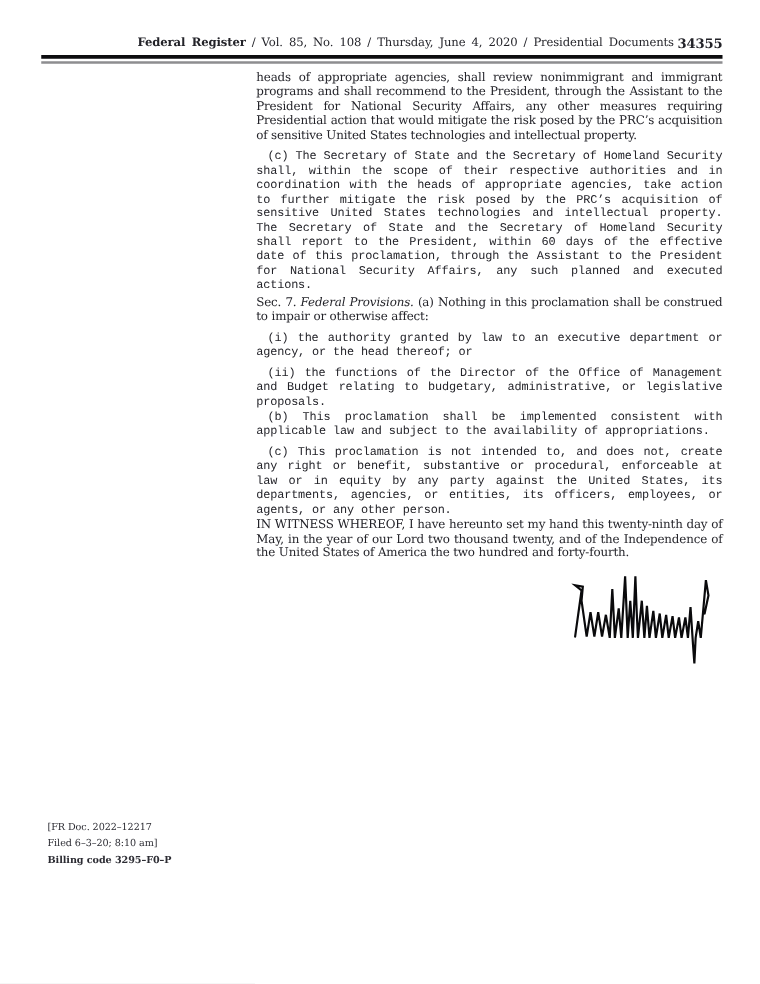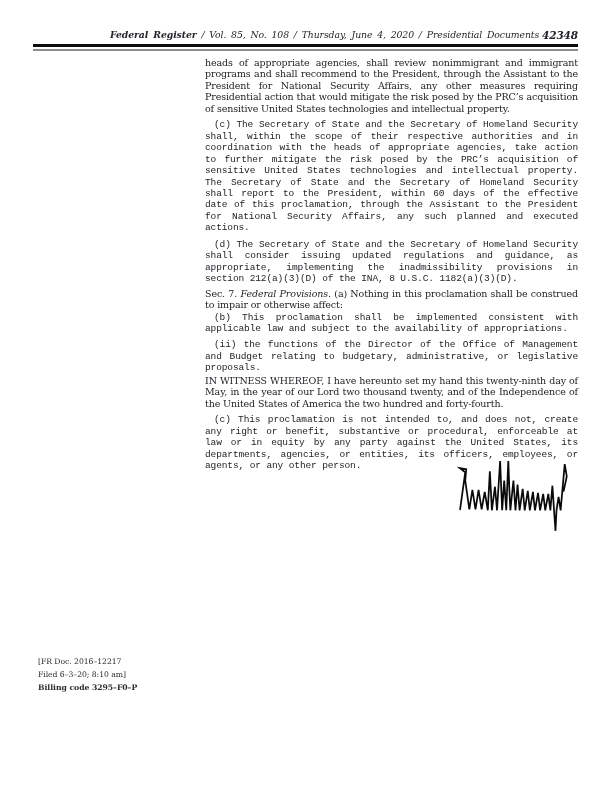--- a/index.html
+++ b/index.html
@@ -18,7 +18,6 @@
     display:flex;justify-content:space-between;align-items:center;
     font-size:9.3px;line-height:12px;word-spacing:2px;letter-spacing:-0.1px;
     padding:0 0 3px 0;
-    font-style:italic;
   }
   .masthead-left{padding-left:77px;white-space:nowrap;}
   .brand{font-weight:bold;}

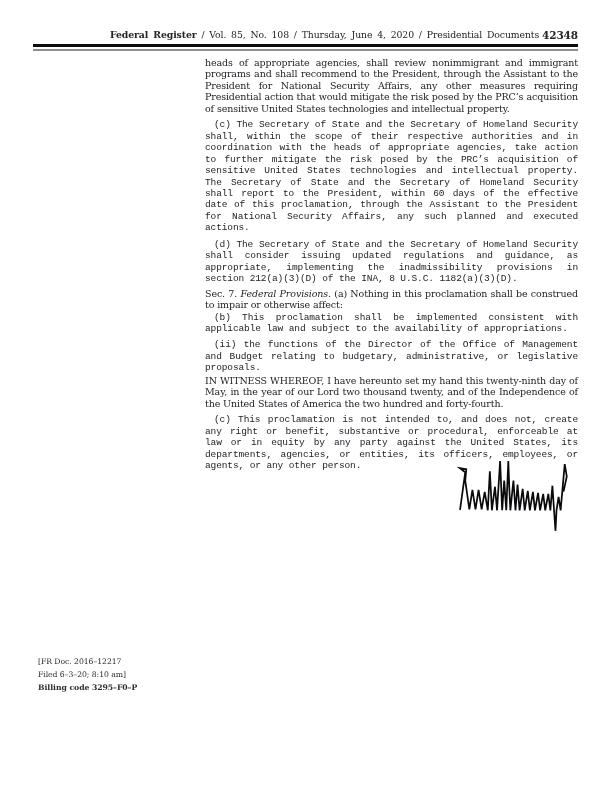--- a/index.html
+++ b/index.html
@@ -59,7 +59,7 @@
         <span class="brand">Federal Register</span>
         <span>/ Vol. 85, No. 108 / Thursday, June 4, 2020 / Presidential Documents</span>
       </span>
-      <span class="pageno">42348</span>
+      <span class="pageno">34355</span>
     </div>
     <div class="rule-thick"></div>
     <div class="rule-thin"></div>

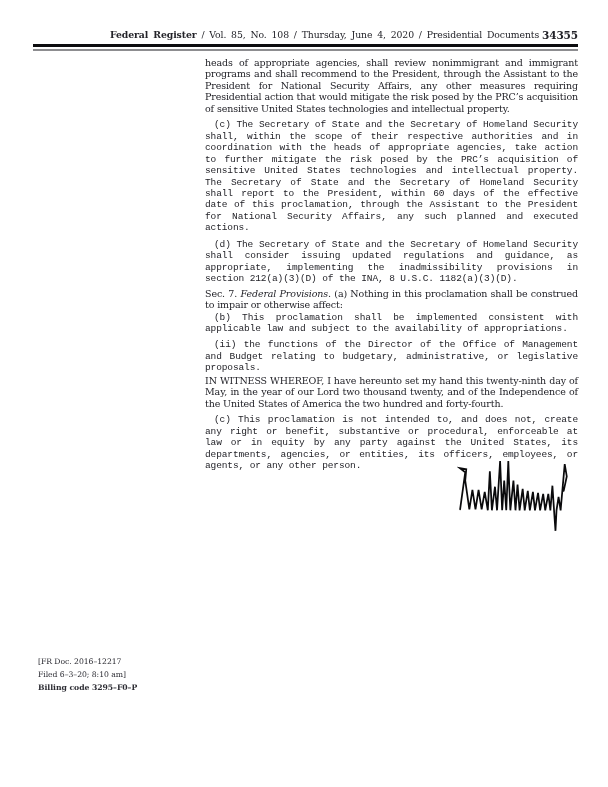--- a/index.html
+++ b/index.html
@@ -68,7 +68,6 @@
   <div class="body-col">
     <div class="para no-indent">heads of appropriate agencies, shall review nonimmigrant and immigrant programs and shall recommend to the President, through the Assistant to the President for National Security Affairs, any other measures requiring Presidential action that would mitigate the risk posed by the PRC’s acquisition of sensitive United States technologies and intellectual property.</div>
     <div class="para indent">(c) The Secretary of State and the Secretary of Homeland Security shall, within the scope of their respective authorities and in coordination with the heads of appropriate agencies, take action to further mitigate the risk posed by the PRC’s acquisition of sensitive United States technologies and intellectual property. The Secretary of State and the Secretary of Homeland Security shall report to the President, within 60 days of the effective date of this proclamation, through the Assistant to the President for National Security Affairs, any such planned and executed actions.</div>
-    <div class="para indent">(d) The Secretary of State and the Secretary of Homeland Security shall consider issuing updated regulations and guidance, as appropriate, implementing the inadmissibility provisions in section 212(a)(3)(D) of the INA, 8 U.S.C. 1182(a)(3)(D).</div>
     <div class="para semi">
       <span class="sec-label">Sec. 7.</span>
       <span class="sec-title">Federal Provisions.</span>

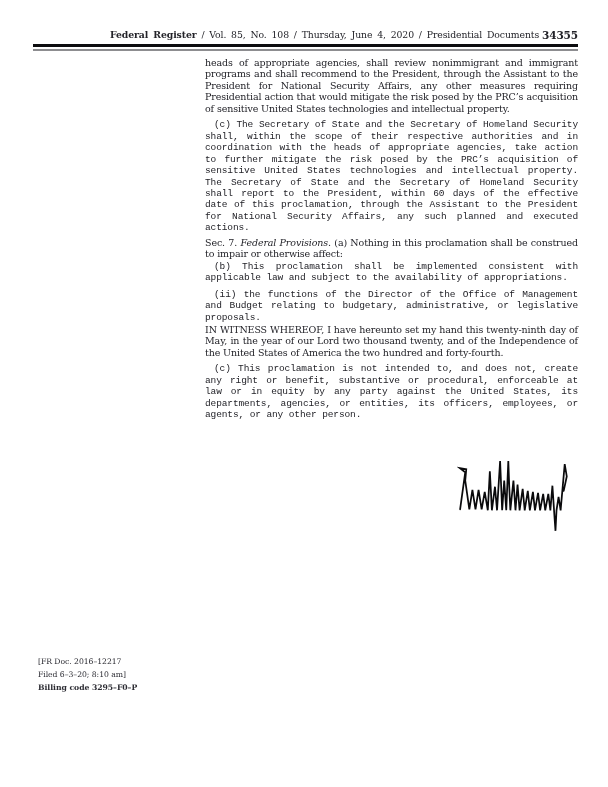--- a/index.html
+++ b/index.html
@@ -73,6 +73,7 @@
       <span class="sec-title">Federal Provisions.</span>
       <span>(a) Nothing in this proclamation shall be construed to impair or otherwise affect:</span>
     </div>
+    <div class="para indent">(i) the authority granted by law to an executive department or agency, or the head thereof; or</div>
     <div class="para indent tight">(b) This proclamation shall be implemented consistent with applicable law and subject to the availability of appropriations.</div>
     <div class="para indent">(ii) the functions of the Director of the Office of Management and Budget relating to budgetary, administrative, or legislative proposals.</div>
     <div class="para tight">IN WITNESS WHEREOF, I have hereunto set my hand this twenty-ninth day of May, in the year of our Lord two thousand twenty, and of the Independence of the United States of America the two hundred and forty-fourth.</div>

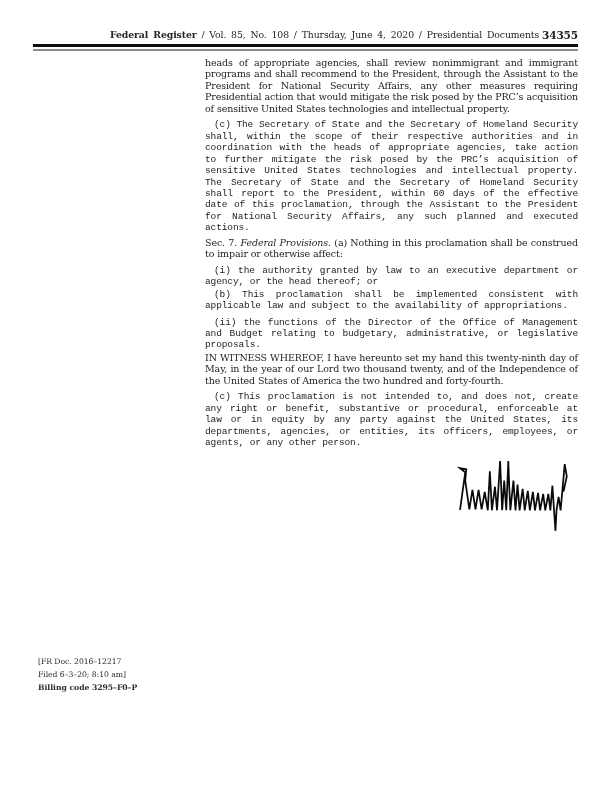--- a/index.html
+++ b/index.html
@@ -74,8 +74,8 @@
       <span>(a) Nothing in this proclamation shall be construed to impair or otherwise affect:</span>
     </div>
     <div class="para indent">(i) the authority granted by law to an executive department or agency, or the head thereof; or</div>
+    <div class="para indent">(ii) the functions of the Director of the Office of Management and Budget relating to budgetary, administrative, or legislative proposals.</div>
     <div class="para indent tight">(b) This proclamation shall be implemented consistent with applicable law and subject to the availability of appropriations.</div>
-    <div class="para indent">(ii) the functions of the Director of the Office of Management and Budget relating to budgetary, administrative, or legislative proposals.</div>
     <div class="para tight">IN WITNESS WHEREOF, I have hereunto set my hand this twenty-ninth day of May, in the year of our Lord two thousand twenty, and of the Independence of the United States of America the two hundred and forty-fourth.</div>
     <div class="para indent">(c) This proclamation is not intended to, and does not, create any right or benefit, substantive or procedural, enforceable at law or in equity by any party against the United States, its departments, agencies, or entities, its officers, employees, or agents, or any other person.</div>
   </div>

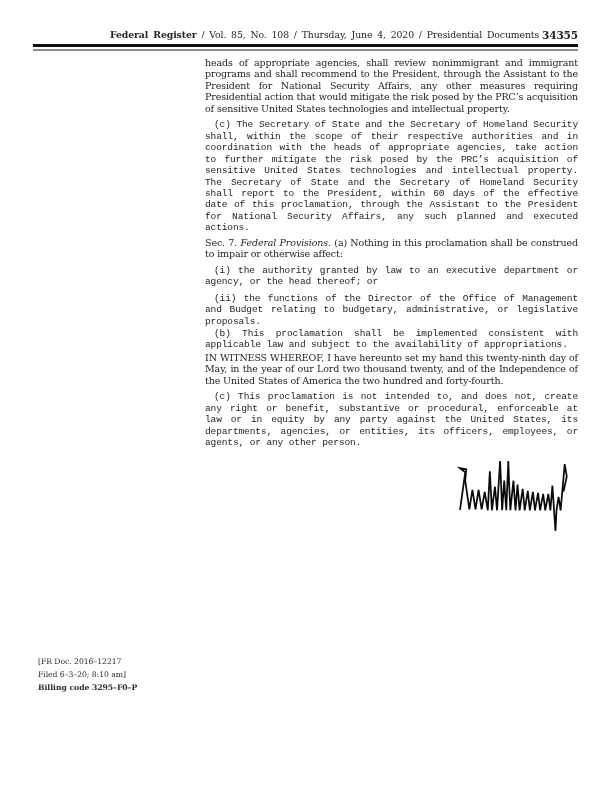--- a/index.html
+++ b/index.html
@@ -76,8 +76,8 @@
     <div class="para indent">(i) the authority granted by law to an executive department or agency, or the head thereof; or</div>
     <div class="para indent">(ii) the functions of the Director of the Office of Management and Budget relating to budgetary, administrative, or legislative proposals.</div>
     <div class="para indent tight">(b) This proclamation shall be implemented consistent with applicable law and subject to the availability of appropriations.</div>
+    <div class="para indent">(c) This proclamation is not intended to, and does not, create any right or benefit, substantive or procedural, enforceable at law or in equity by any party against the United States, its departments, agencies, or entities, its officers, employees, or agents, or any other person.</div>
     <div class="para tight">IN WITNESS WHEREOF, I have hereunto set my hand this twenty-ninth day of May, in the year of our Lord two thousand twenty, and of the Independence of the United States of America the two hundred and forty-fourth.</div>
-    <div class="para indent">(c) This proclamation is not intended to, and does not, create any right or benefit, substantive or procedural, enforceable at law or in equity by any party against the United States, its departments, agencies, or entities, its officers, employees, or agents, or any other person.</div>
   </div>
 
   <div class="signature">

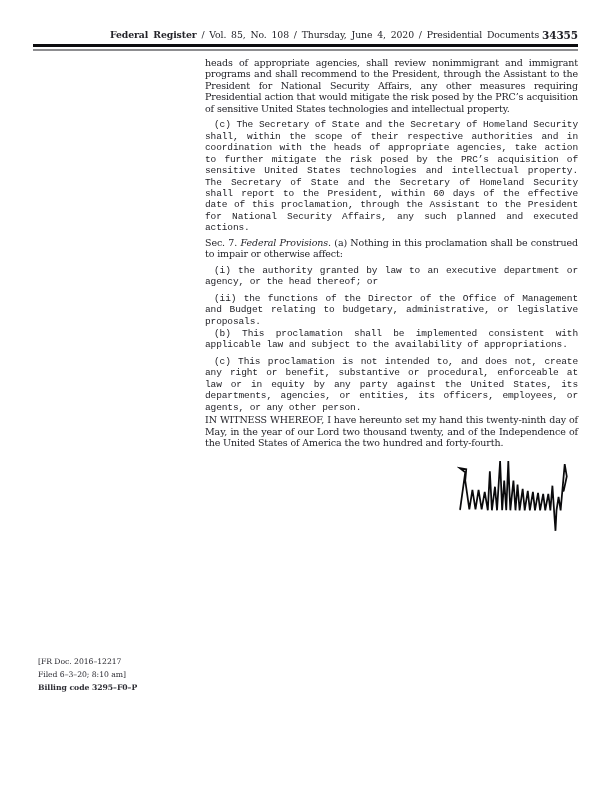--- a/index.html
+++ b/index.html
@@ -91,7 +91,7 @@
   </div>
 
   <div class="docket">
-    <div>[FR Doc. 2016–12217</div>
+    <div>[FR Doc. 2022–12217</div>
     <div>Filed 6–3–20; 8:10 am]</div>
     <div class="billing">Billing code 3295–F0–P</div>
   </div>

